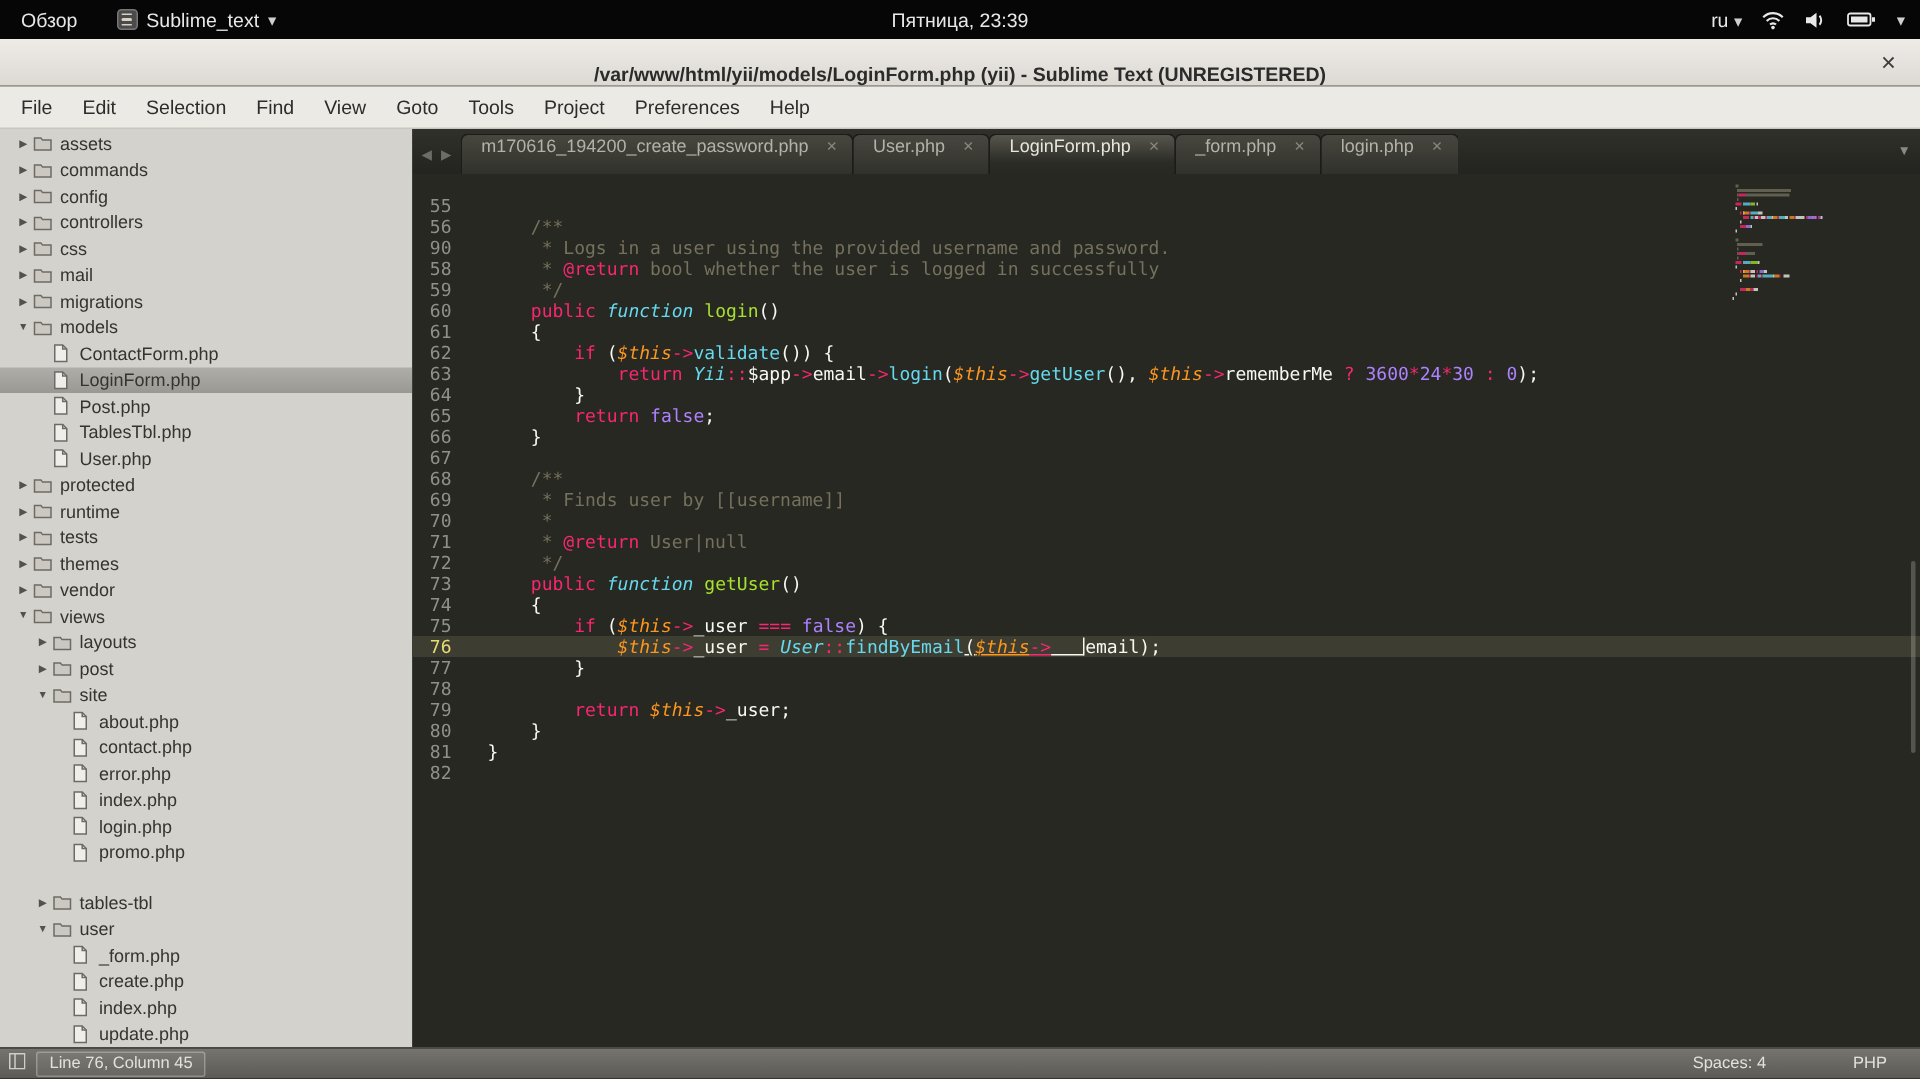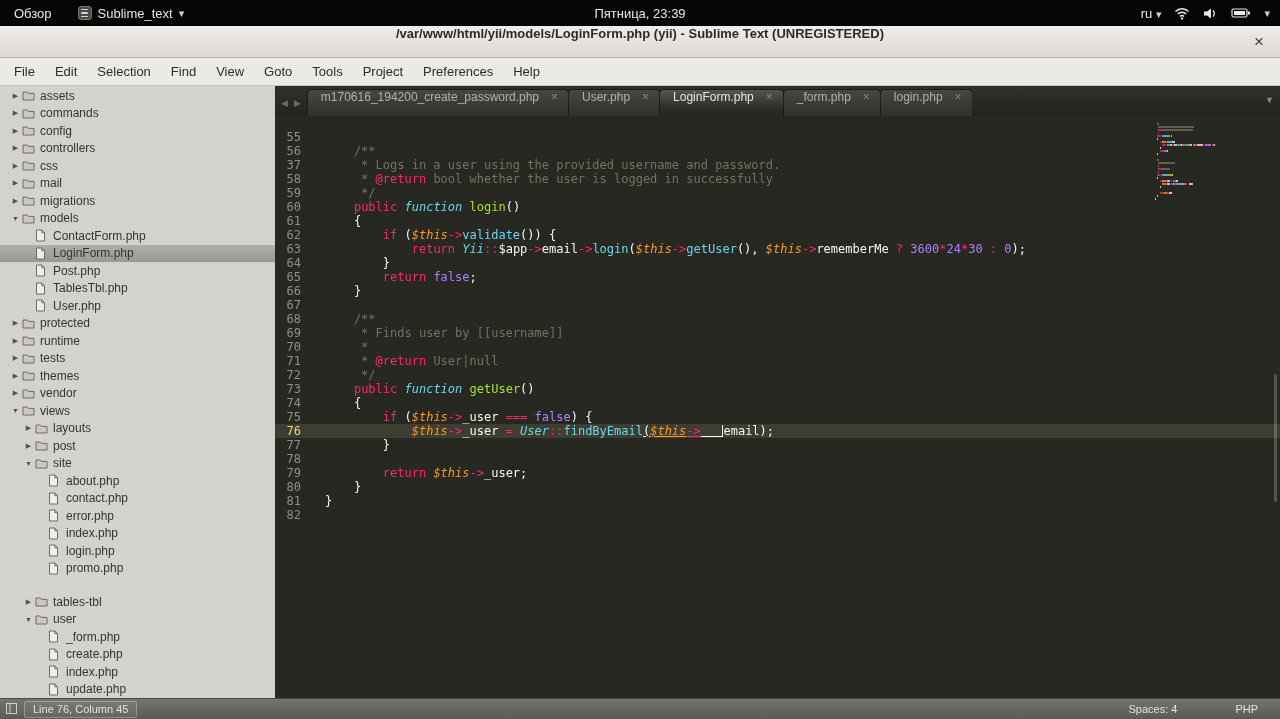--- a/index.html
+++ b/index.html
@@ -20,7 +20,7 @@
   .caret-glyph { font-size:11px; color:#cfcfcf; }
 
   
-  .titlebar { flex:0 0 32px; background:linear-gradient(#efece8,#dcd8d2); border-bottom:1px solid #b3afa8; display:flex; align-items:flex-start; position:relative; color:#2b2b2b; }
+  .titlebar { flex:0 0 32px; background:linear-gradient(#efece8,#dcd8d2); border-bottom:1px solid #b3afa8; display:flex; align-items:flex-end; position:relative; color:#2b2b2b; }
   .titlebar-title { flex:1; text-align:center; font-size:13px; font-weight:bold; }
   .titlebar-close { position:absolute; right:8px; top:0; width:26px; height:31px; display:flex; align-items:center; justify-content:center; font-size:17px; color:#3c3c3c; cursor:default; }
 

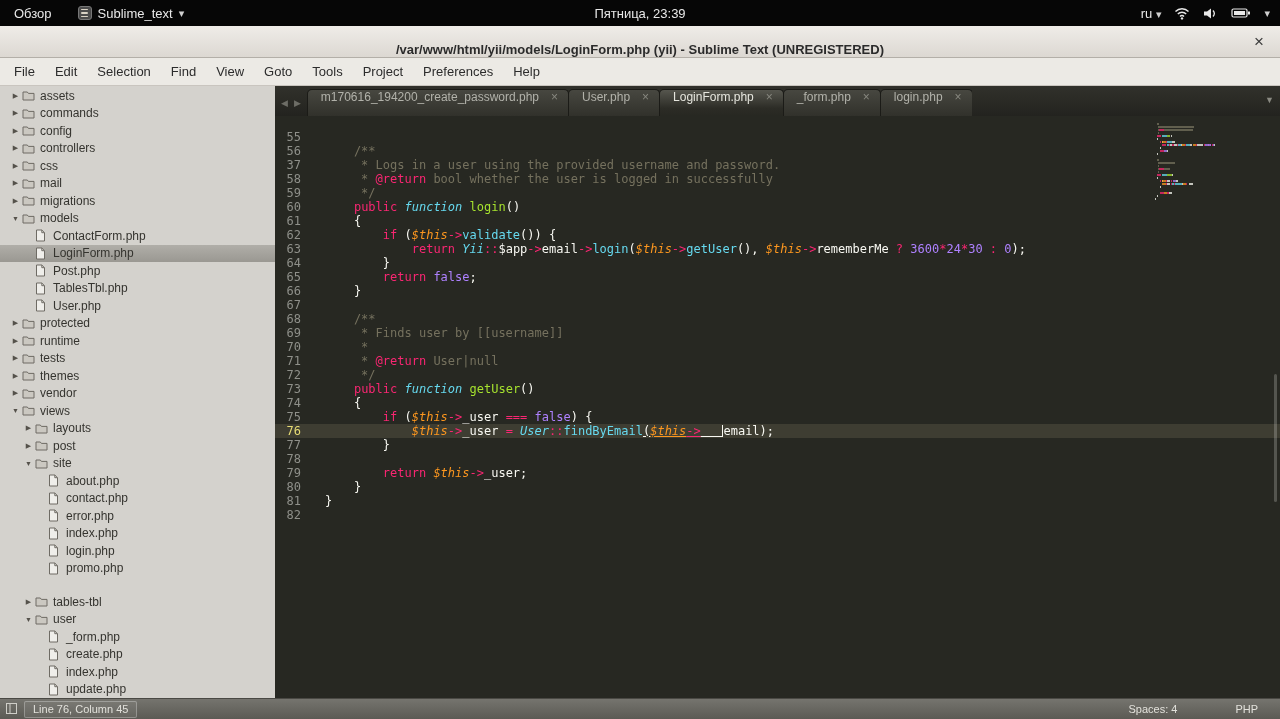--- a/index.html
+++ b/index.html
@@ -516,7 +516,7 @@
         <div class="code">
             <div class="code-line"><span class="gutter">55</span><span class="line-content"></span></div>
             <div class="code-line"><span class="gutter">56</span><span class="line-content"><span class="tk-cm">    /**</span></span></div>
-            <div class="code-line"><span class="gutter">37</span><span class="line-content"><span class="tk-cm">     * Logs in a user using the provided username and password.</span></span></div>
+            <div class="code-line"><span class="gutter">90</span><span class="line-content"><span class="tk-cm">     * Logs in a user using the provided username and password.</span></span></div>
             <div class="code-line"><span class="gutter">58</span><span class="line-content"><span class="tk-cm">     * </span><span class="tk-k">@return</span><span class="tk-cm"> bool whether the user is logged in successfully</span></span></div>
             <div class="code-line"><span class="gutter">59</span><span class="line-content"><span class="tk-cm">     */</span></span></div>
             <div class="code-line"><span class="gutter">60</span><span class="line-content"><span class="tk-t">    </span><span class="tk-k">public</span><span class="tk-t"> </span><span class="tk-kd">function</span><span class="tk-t"> </span><span class="tk-f">login</span><span class="tk-t">()</span></span></div>

